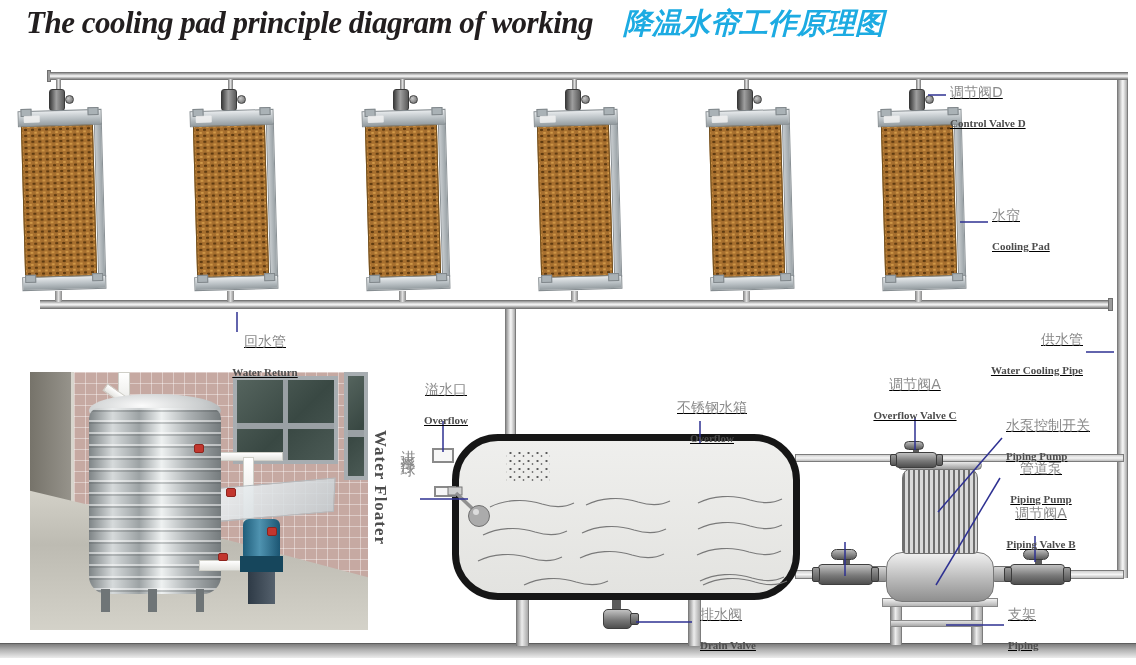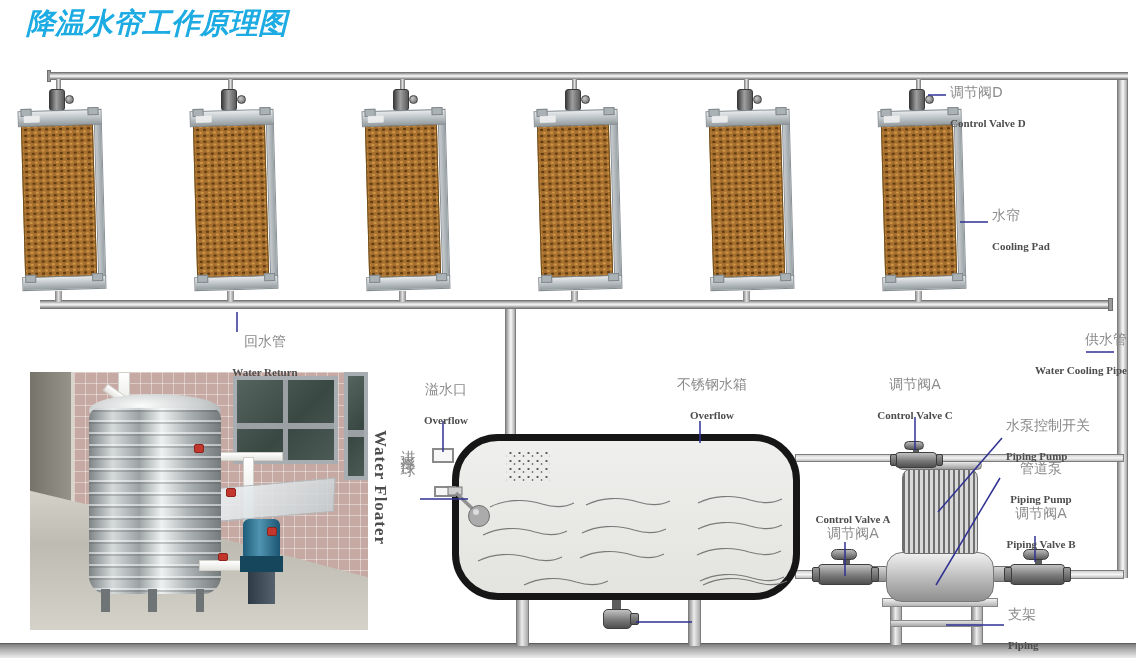--- a/index.html
+++ b/index.html
@@ -303,6 +303,7 @@
   </svg>
 
   <div class="title">
+    <span class="t-en">The cooling pad principle diagram of working</span>
     <span class="t-zh">降温水帘工作原理图</span>
   </div>
 

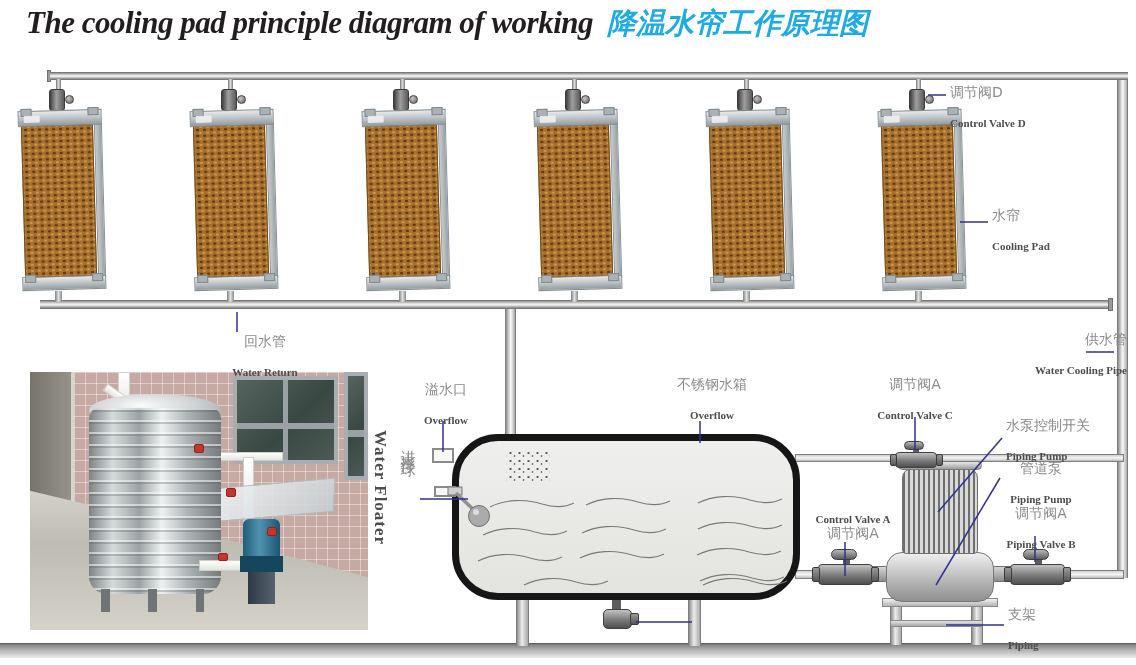--- a/index.html
+++ b/index.html
@@ -9,7 +9,7 @@
   
   .title{position:absolute;left:26px;top:4px;display:flex;align-items:baseline;gap:14px;white-space:nowrap;}
   .t-en{font:italic bold 31px "Liberation Serif",serif;color:#221e1f;letter-spacing:-.5px;}
-  .t-zh{font:italic bold 29px "DejaVu Sans",sans-serif;color:var(--title-cyan,#1cabe2);}
+  .t-zh{font:italic bold 29px "DejaVu Sans",sans-serif;color:var(--title-cyan,#1cabe2);margin-left:16px;}
 
   
   .pipe-h{position:absolute;height:8px;background:linear-gradient(180deg,#8e8e8e,#e6e6e6 40%,#f4f4f4 55%,#b5b5b5 80%,#868686);border-top:1px solid #777;border-bottom:1px solid #777;}

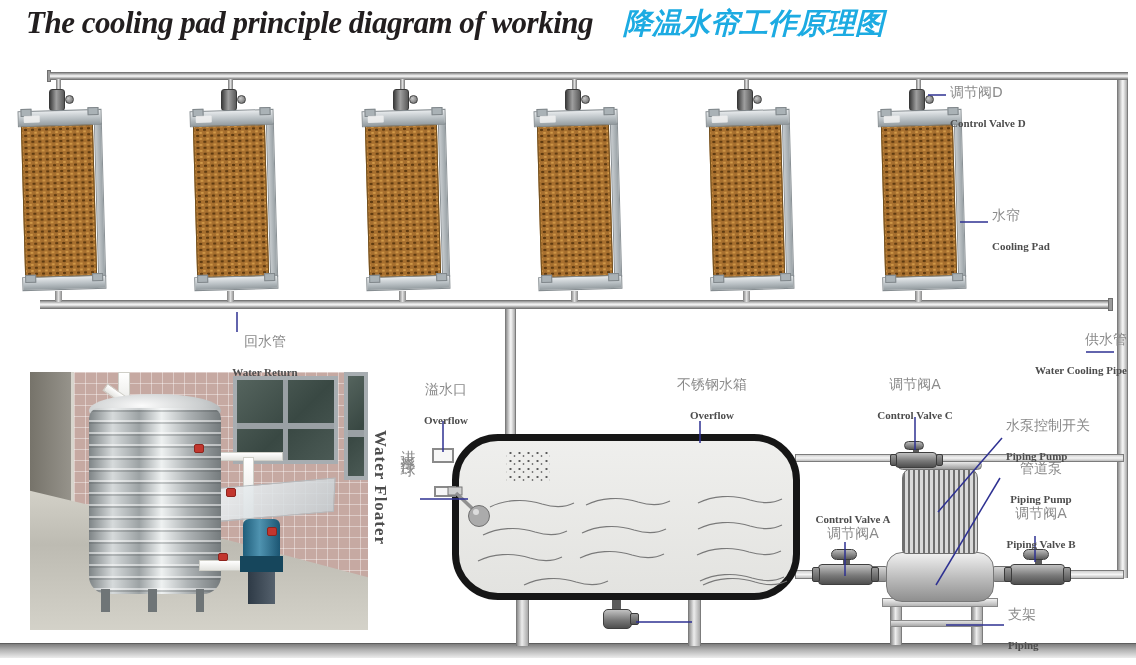--- a/index.html
+++ b/index.html
@@ -58,7 +58,7 @@
   .ground{position:absolute;left:0;top:643px;width:1136px;height:15px;background:linear-gradient(180deg,#7d7d7d,#b0b0b0 40%,#ececec);border-top:1px solid #5e5e5e;}
 
   
-  .lbl{position:absolute;line-height:1.2;white-space:nowrap;}
+  .lbl{position:absolute;line-height:1.2;white-space:nowrap;text-decoration:underline;}
   .lbl.center{text-align:center;}
   .lbl.right{text-align:right;}
   .lbl .zh{font-size:14px;color:var(--label-zh-gray,#8a8a8a);font-family:"DejaVu Sans",sans-serif;}

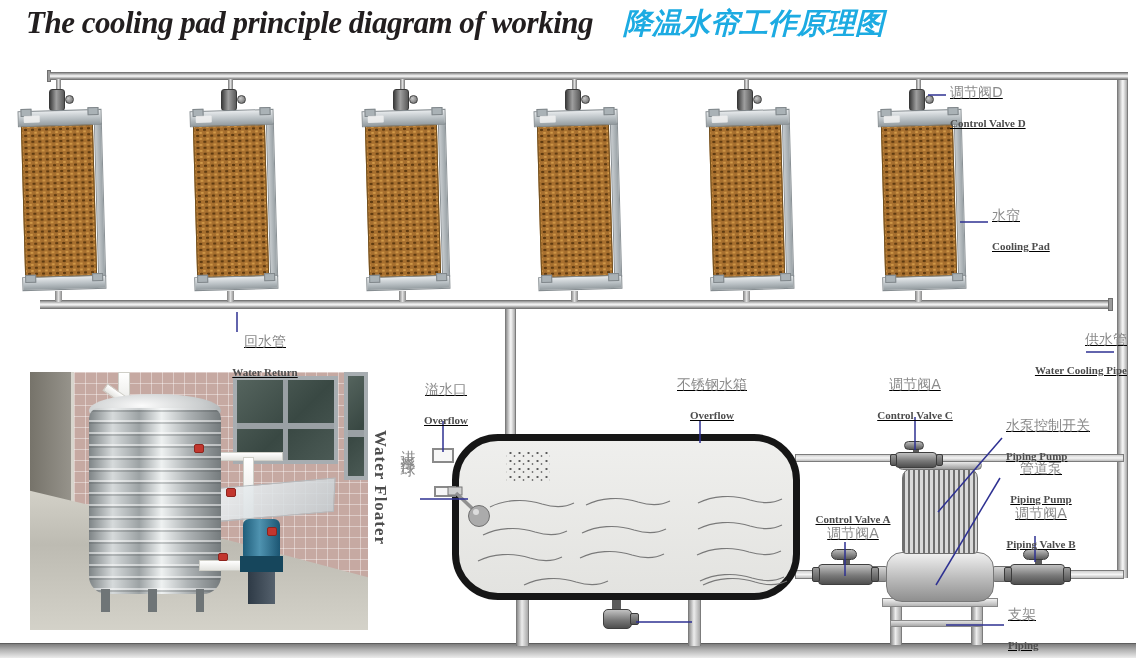--- a/index.html
+++ b/index.html
@@ -322,7 +322,7 @@
     <div class="en">Cooling Pad</div>
   </div>
 
-  <div class="lbl right" style="left:979px;top:331px;width:148px;">
+  <div class="lbl right" style="left:935px;top:331px;width:148px;">
     <div class="zh">供水管</div>
     <div class="en">Water Cooling Pipe</div>
   </div>

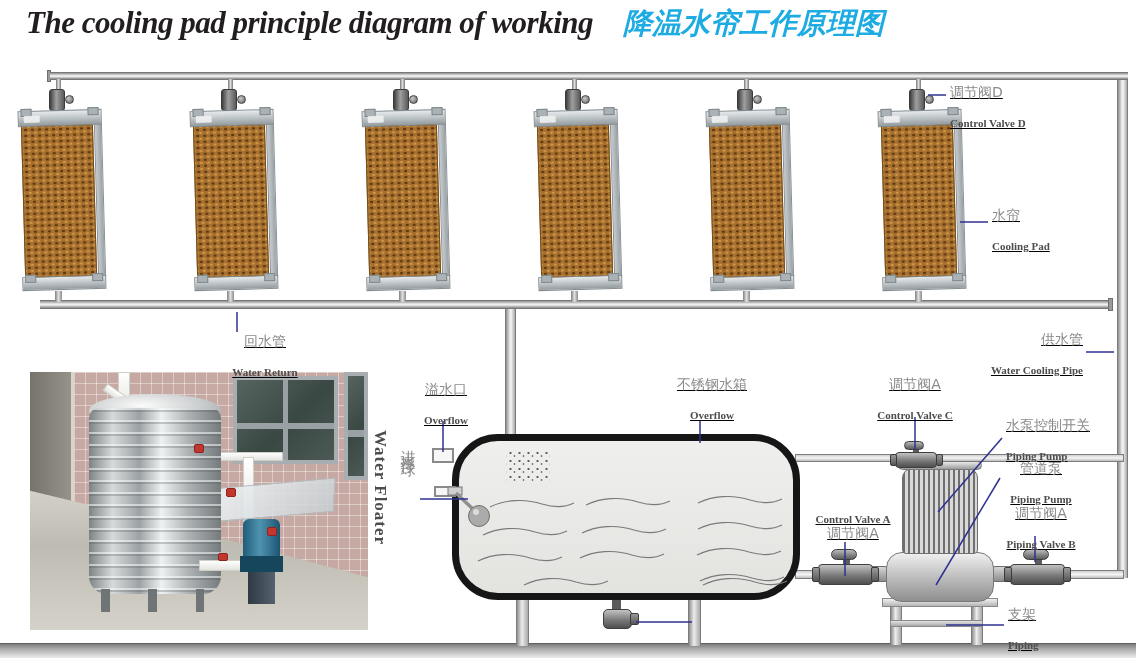--- a/index.html
+++ b/index.html
@@ -332,7 +332,7 @@
     <div class="en">Overflow</div>
   </div>
 
-  <div class="lbl center" style="left:652px;top:376px;width:120px;">
+  <div class="lbl center" style="left:652px;top:399px;width:120px;">
     <div class="zh">不锈钢水箱</div>
     <div class="en">Overflow</div>
   </div>

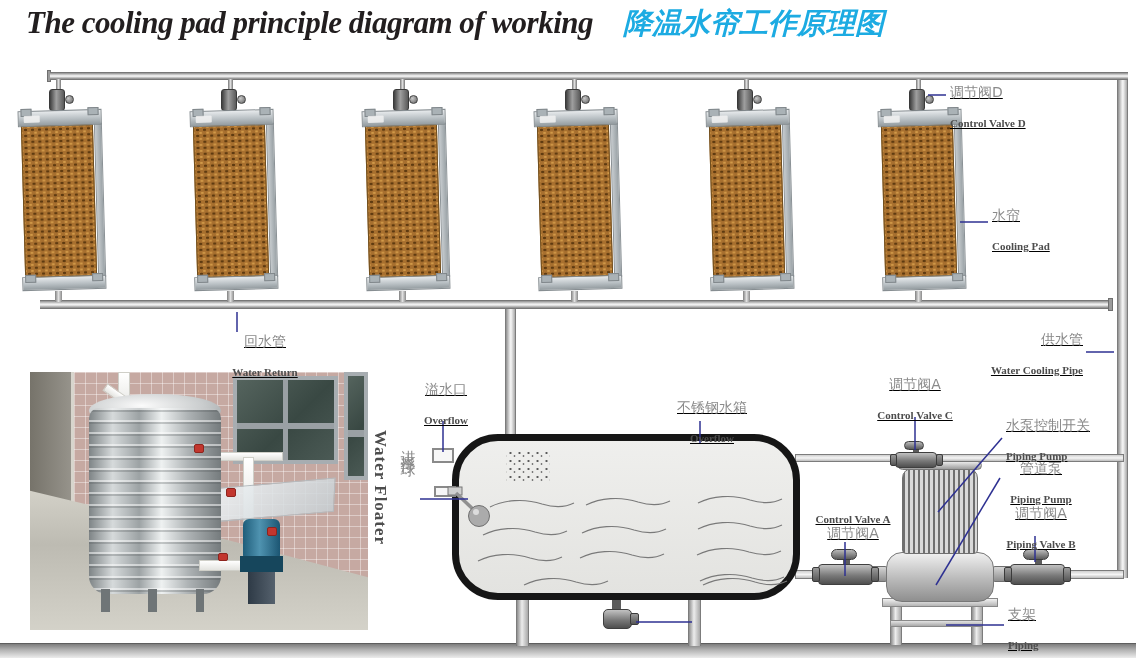--- a/index.html
+++ b/index.html
@@ -339,7 +339,7 @@
 
   <div class="lbl center" style="left:848px;top:376px;width:134px;">
     <div class="zh">调节阀A</div>
-    <div class="en">Control Valve C</div>
+    <div class="en">Overflow Valve C</div>
   </div>
 
   <div class="lbl" style="left:1006px;top:417px;">

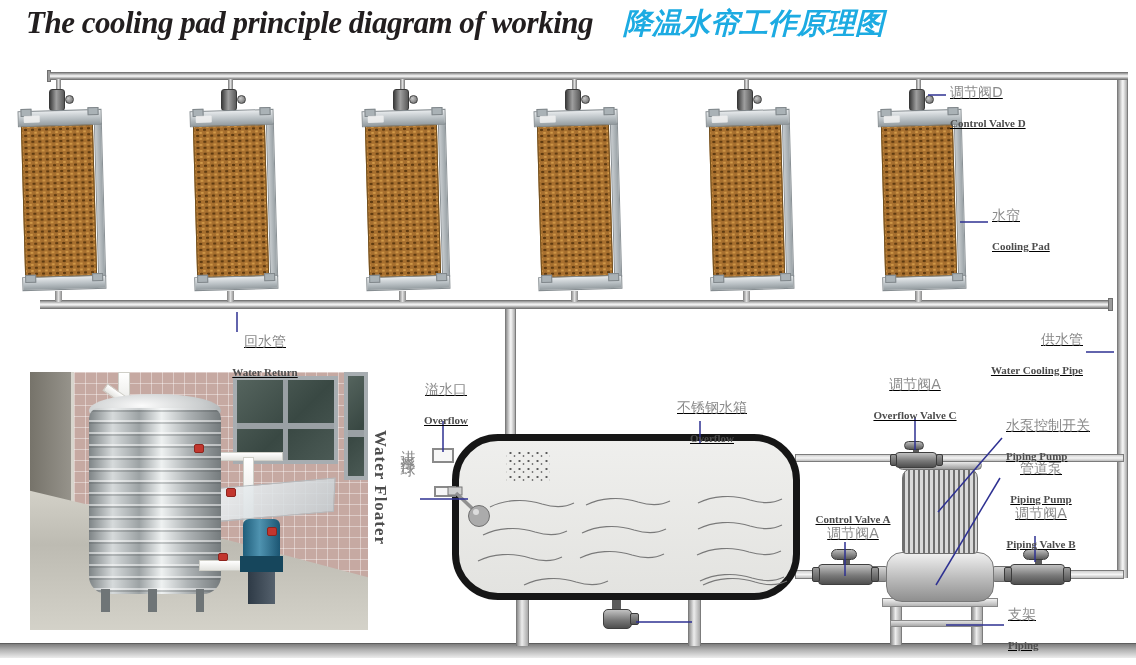--- a/index.html
+++ b/index.html
@@ -354,10 +354,6 @@
     <div class="en">Piping Valve B</div>
   </div>
 
-  <div class="lbl center" style="left:788px;top:497px;width:130px;">
-    <div class="en">Control Valve A</div>
-    <div class="zh">调节阀A</div>
-  </div>
 
 
   <div class="lbl" style="left:1008px;top:606px;">

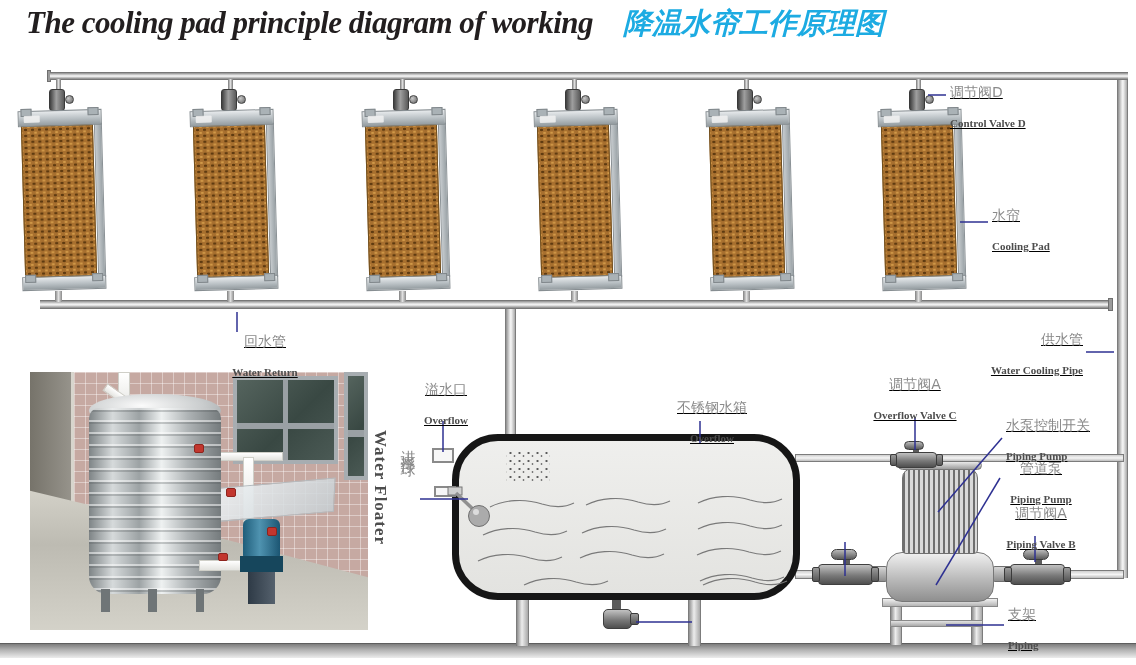--- a/index.html
+++ b/index.html
@@ -355,6 +355,10 @@
   </div>
 
 
+  <div class="lbl" style="left:700px;top:606px;">
+    <div class="zh">排水阀</div>
+    <div class="en">Drain Valve</div>
+  </div>
 
   <div class="lbl" style="left:1008px;top:606px;">
     <div class="zh">支架</div>

